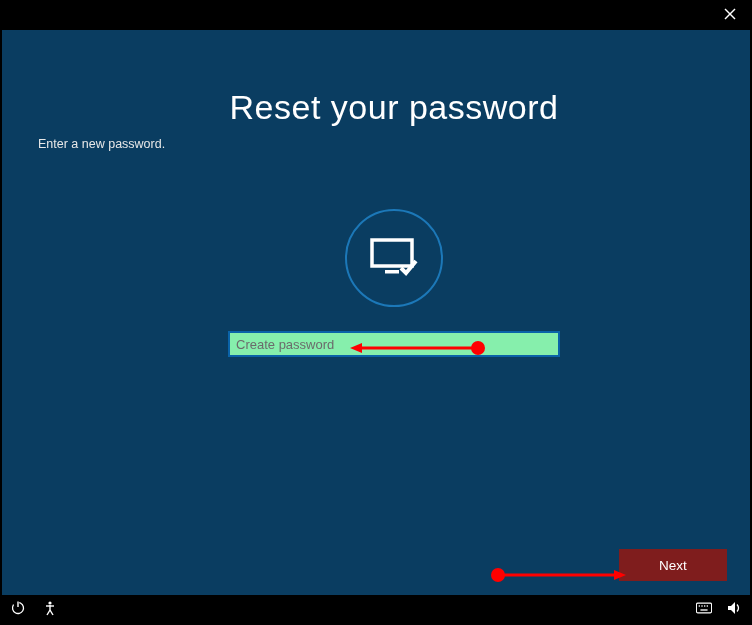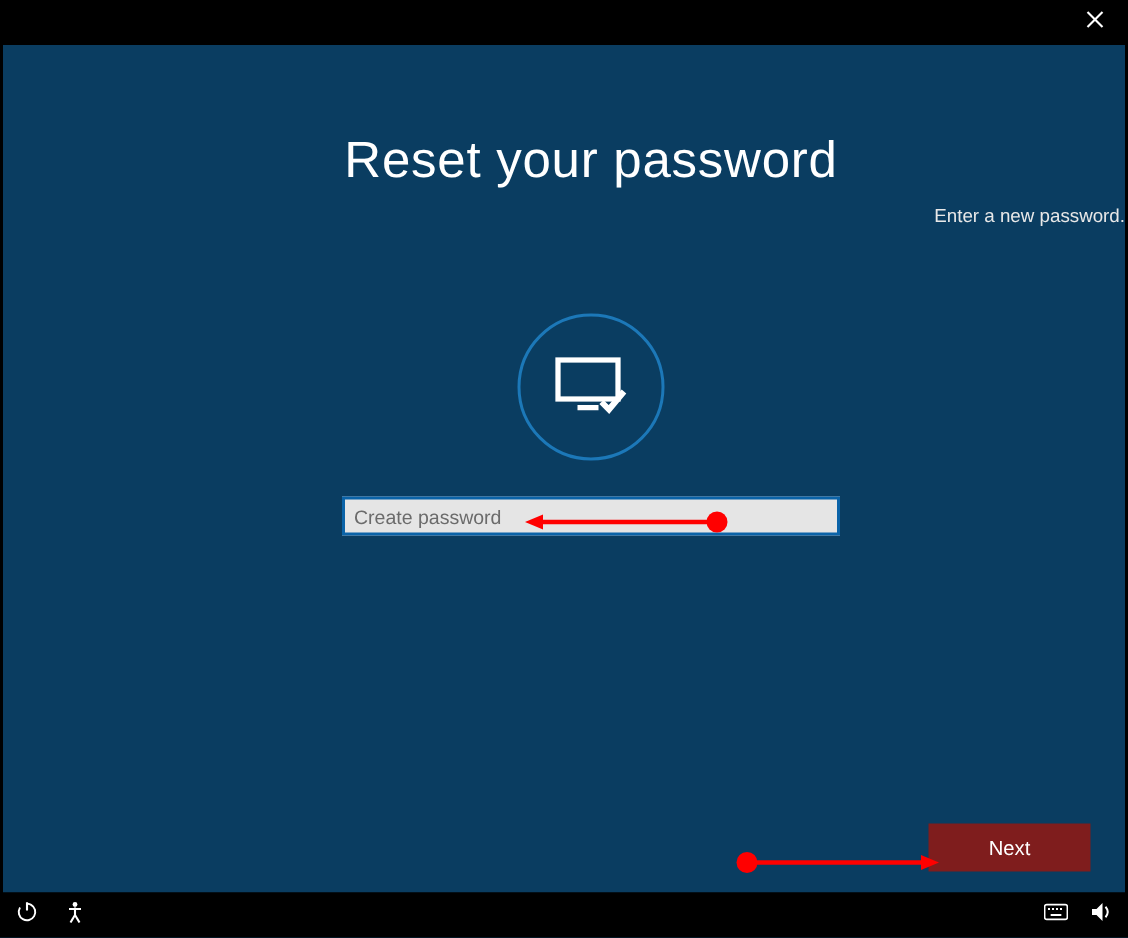--- a/index.html
+++ b/index.html
@@ -49,7 +49,7 @@
       letter-spacing: 0.5px;
     }
     .subheading {
-      text-align: right;
+      text-align: left;
       color: #e8e8e8;
       font-size: 12.5px;
       margin-top: 10px;

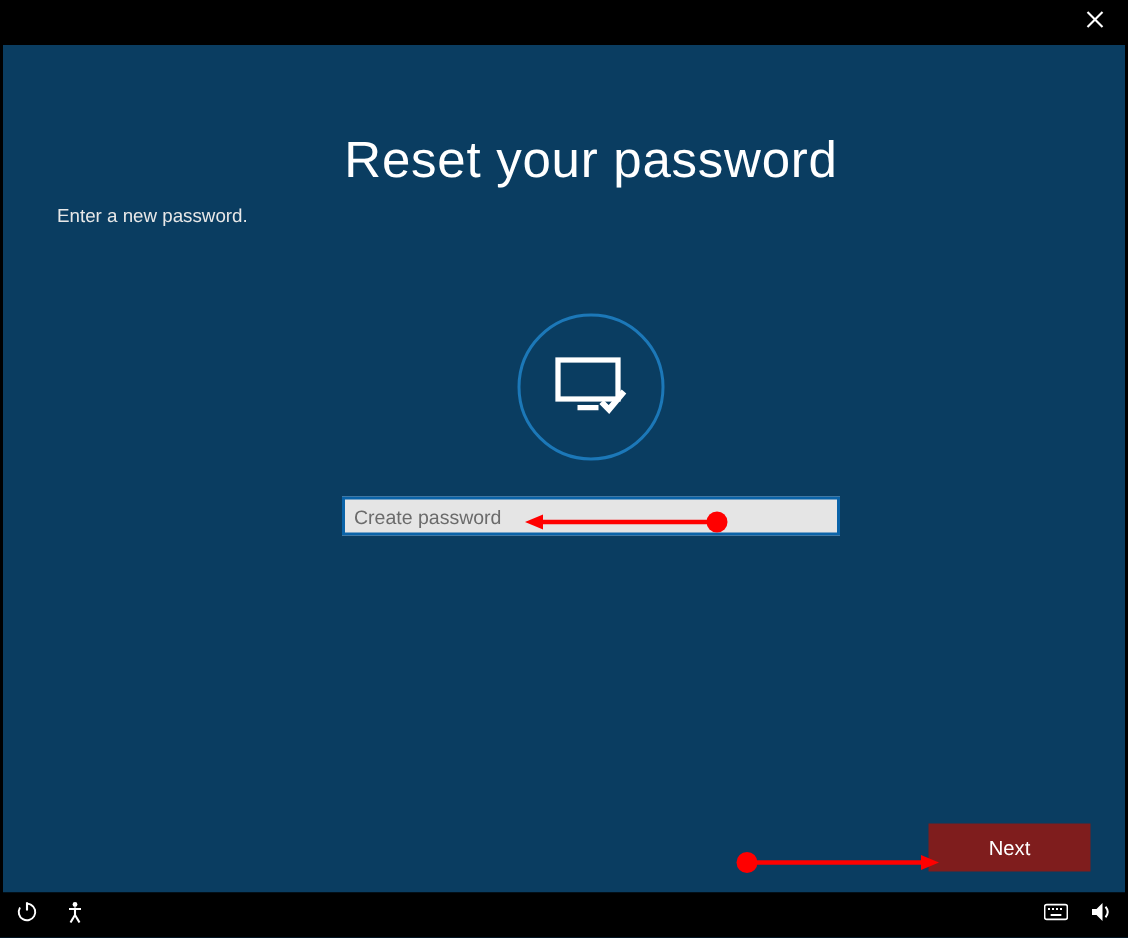--- a/index.html
+++ b/index.html
@@ -77,7 +77,7 @@
       width: 100%;
       height: 26px;
       border: 2px solid #0a63a8;
-      background: #e5e5e5;
+      background: #86efac;
       font-size: 13px;
       padding: 2px 6px;
       color: #5a5a5a;

